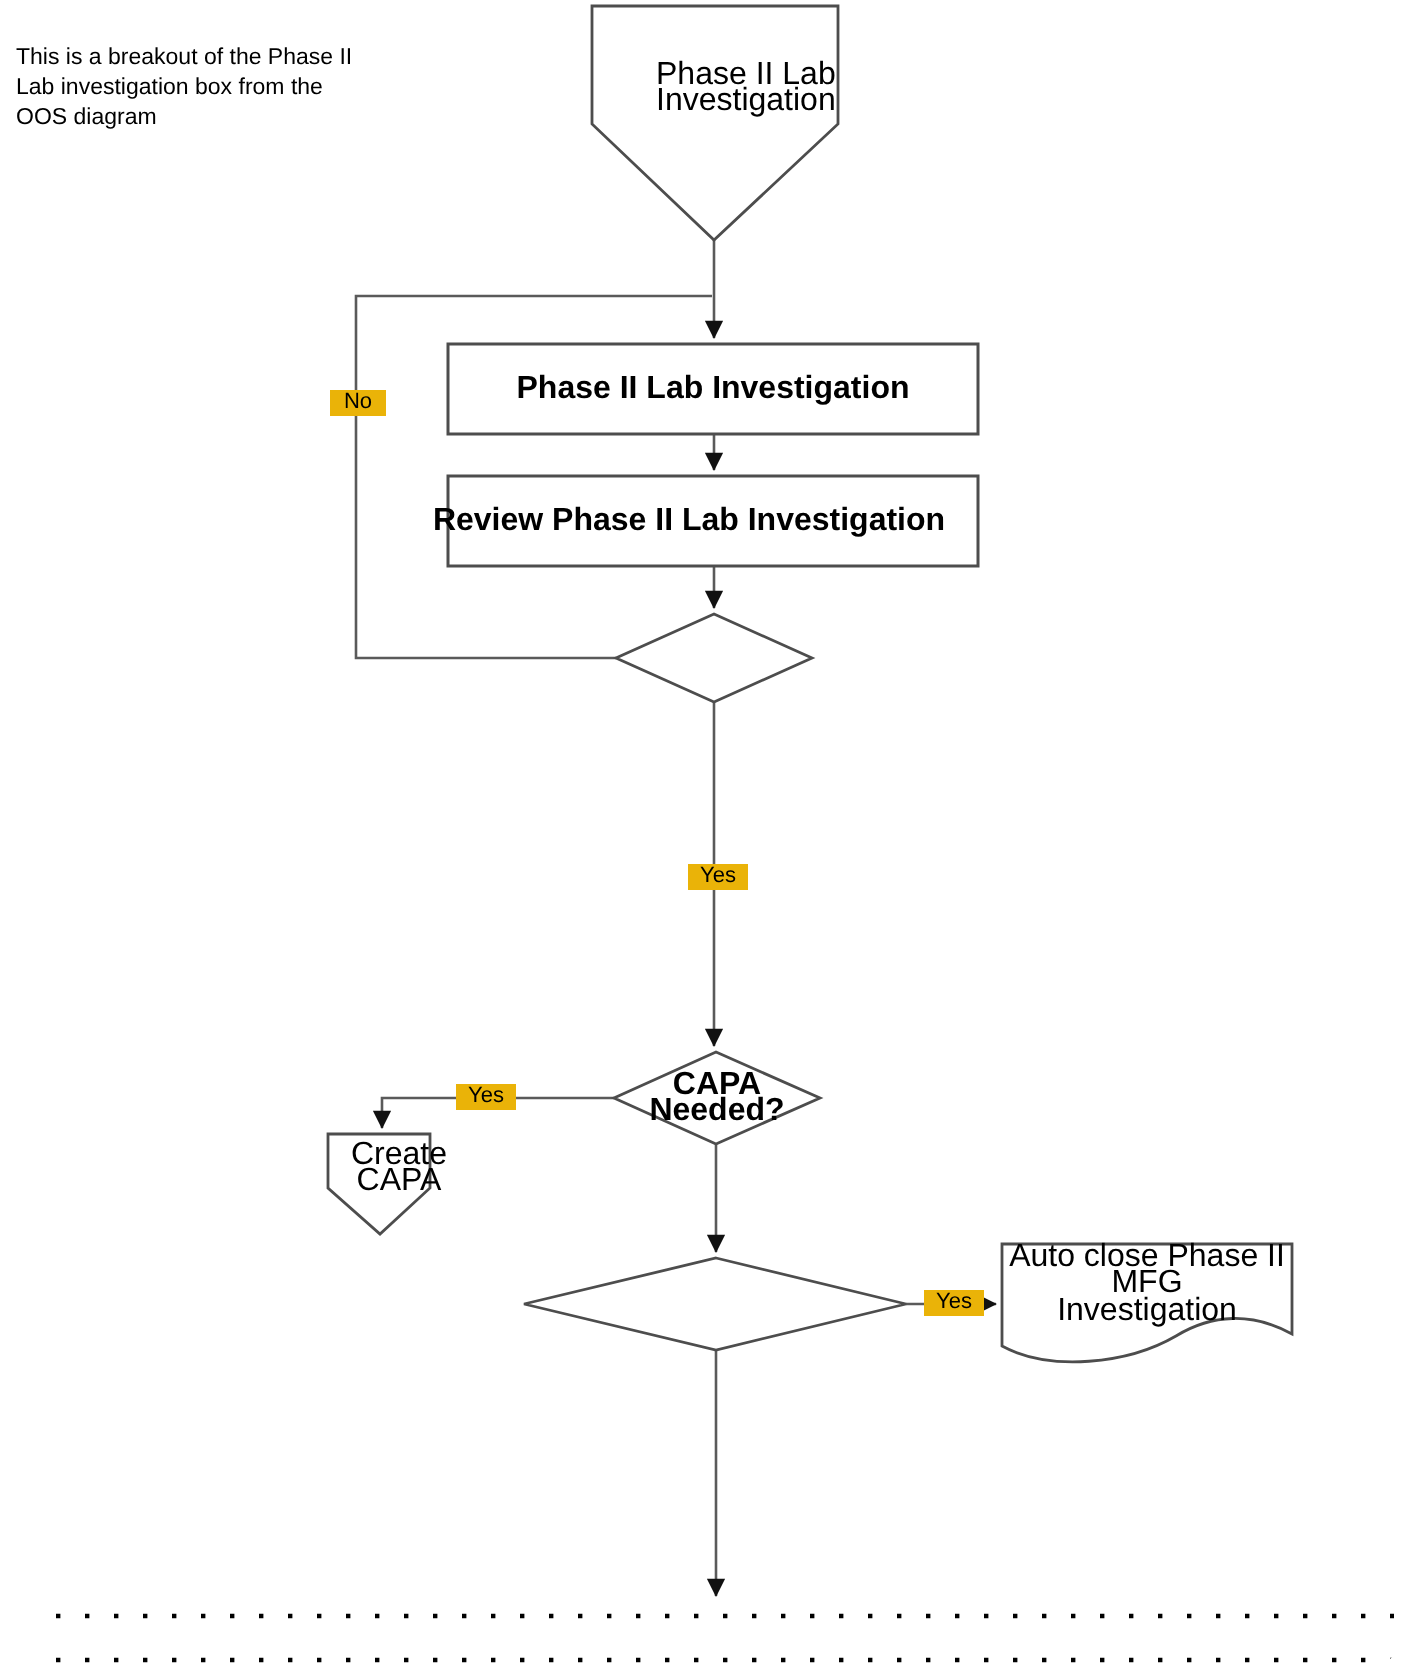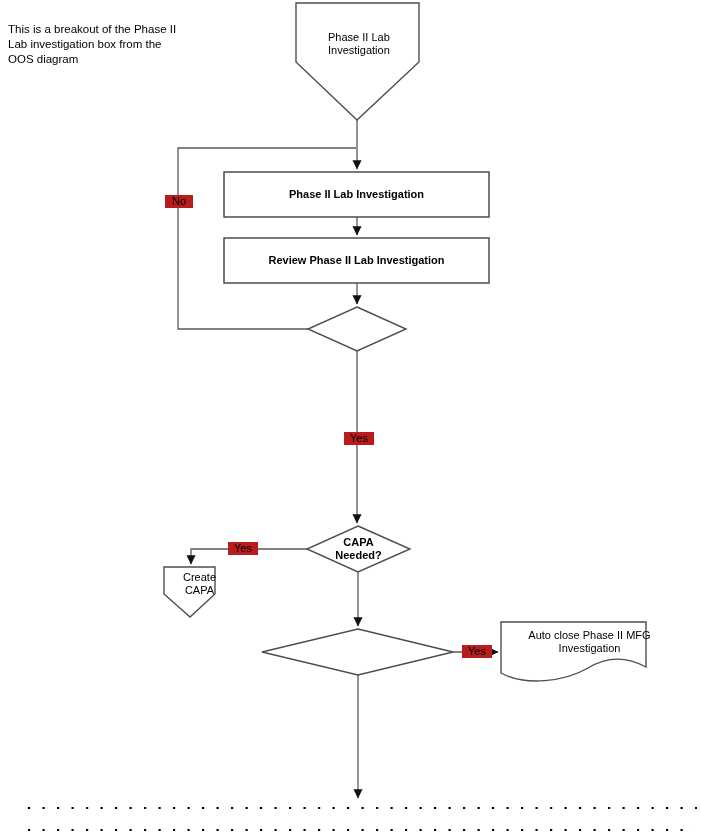--- a/index.html
+++ b/index.html
@@ -9,7 +9,7 @@
   }
   svg.canvas{position:absolute;left:0;top:0;}
   .lbl{
-    position:absolute;white-space:pre-line;line-height:13px;font-size:11px;color:#000;
+    position:absolute;white-space:pre-line;line-height:13px;font-size:16px;color:#000;
   }
   .annotation{
     left:8px;top:22px;width:230px;font-size:11.5px;line-height:15px;text-align:left;

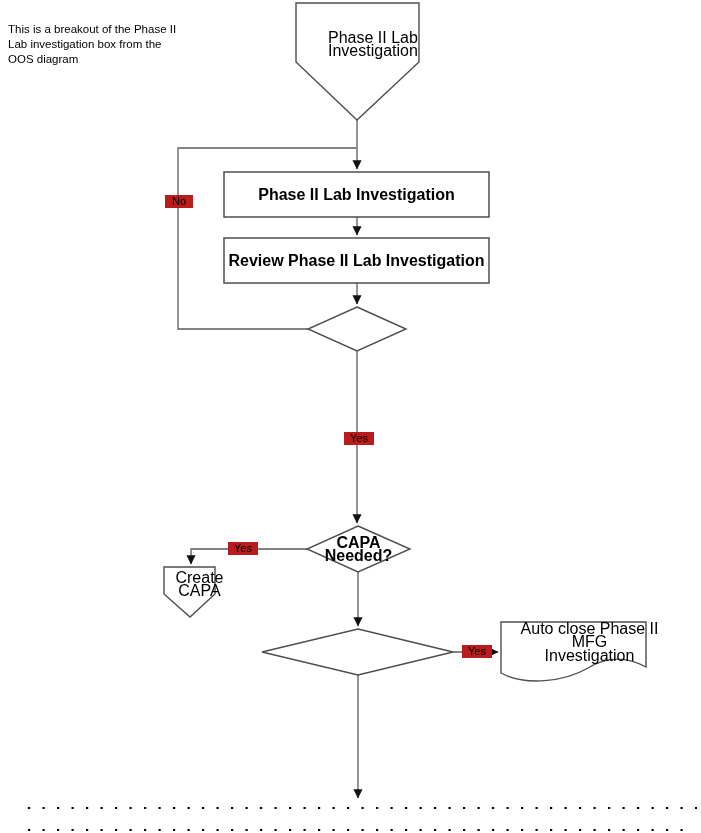--- a/index.html
+++ b/index.html
@@ -19,7 +19,7 @@
   }
   .bold{font-weight:bold;}
   .edge-lbl{
-    position:absolute;font-size:11px;line-height:13px;background:#b91c1c;
+    position:absolute;font-size:11px;line-height:13px;background:#eab308;
     padding:0 2px;text-align:center;
   }
 </style>

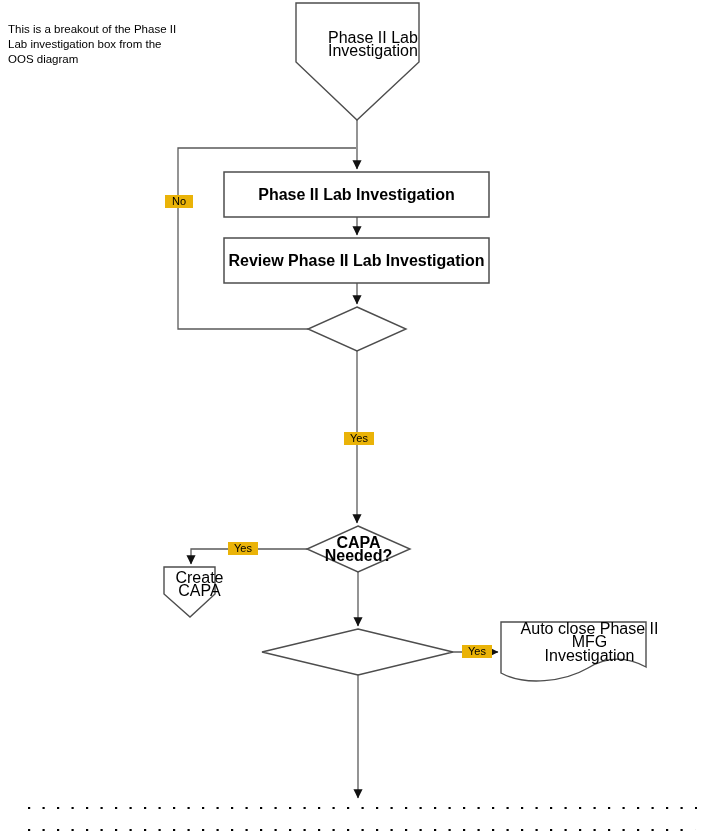--- a/index.html
+++ b/index.html
@@ -67,7 +67,7 @@
 
   <div class="lbl node-lbl bold" style="left:224px;top:172px;width:265px;height:45px;">Phase II Lab  Investigation</div>
 
-  <div class="lbl node-lbl bold" style="left:224px;top:238px;width:265px;height:45px;">Review Phase II Lab  Investigation</div>
+  <div class="lbl node-lbl bold" style="left:212px;top:238px;width:265px;height:45px;">Review Phase II Lab  Investigation</div>
 
 
   <div class="lbl node-lbl bold" style="left:307px;top:526px;width:103px;height:46px;">CAPA

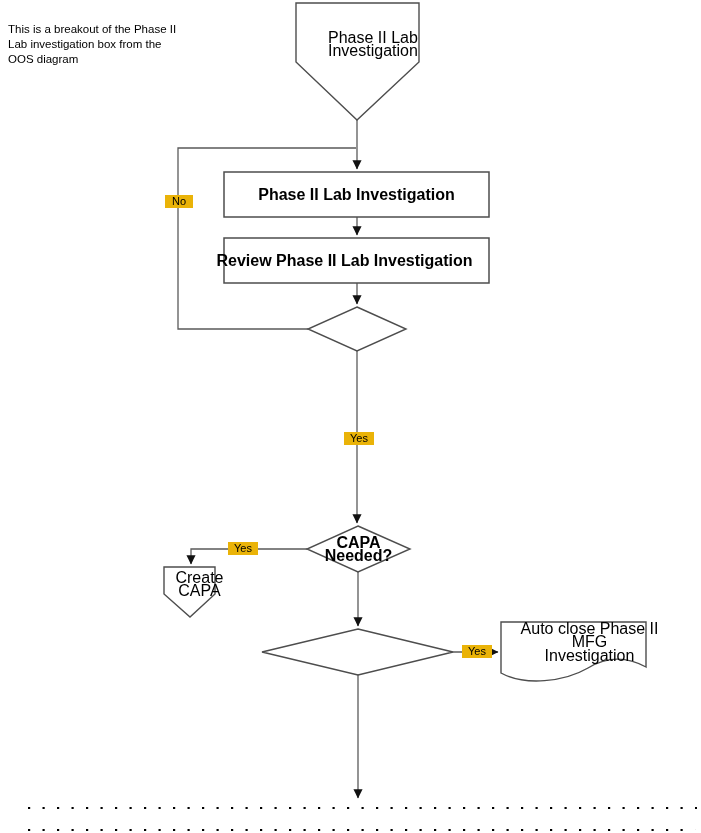--- a/index.html
+++ b/index.html
@@ -77,7 +77,7 @@
 CAPA</div>
 
 
-  <div class="lbl node-lbl" style="left:501px;top:624px;width:145px;height:36px;line-height:13.5px;margin-left:16px;">Auto close Phase II MFG
+  <div class="lbl node-lbl" style="left:501px;top:624px;width:145px;height:36px;line-height:13.5px;">Auto close Phase II MFG
 Investigation</div>
 
   <div class="edge-lbl" style="left:165px;top:195px;width:24px;">No</div>

